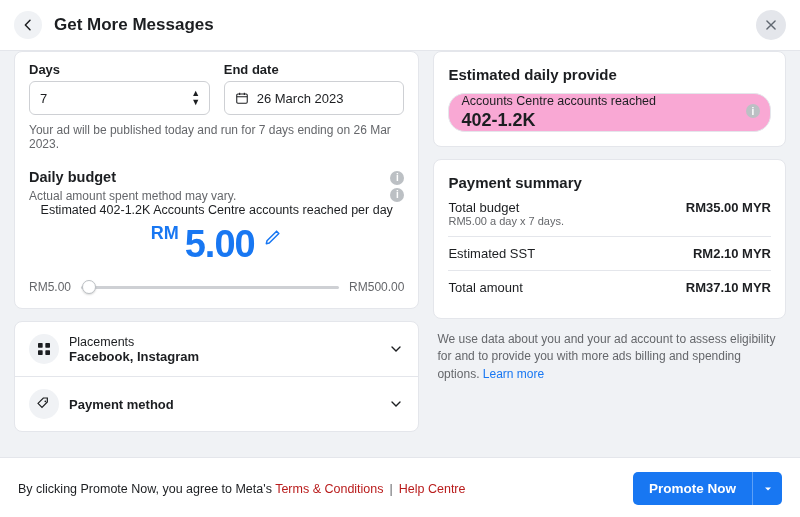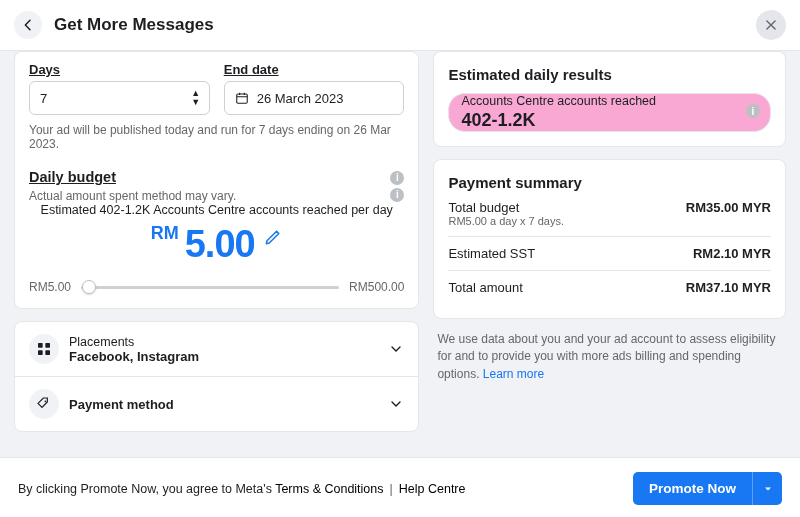--- a/index.html
+++ b/index.html
@@ -14,7 +14,7 @@
 .card { background: #fff; border: 1px solid #e4e6eb; border-radius: 8px; padding: 14px; }
 .card.nopad { padding: 0; }
 .row { display: flex; gap: 14px; }
-.lbl { font-size: 13px; font-weight: 700; margin-bottom: 4px; text-decoration: underline; }
+.lbl { font-size: 13px; font-weight: 700; margin-bottom: 4px; }
 .sub { font-size: 12px; color: #65676b; }
 .input { border: 1px solid #ced0d4; border-radius: 6px; padding: 7px 10px; background: #fff; display: flex; align-items: center; gap: 8px; font-size: 13px; height: 34px; }
 .stepper { position: relative; }

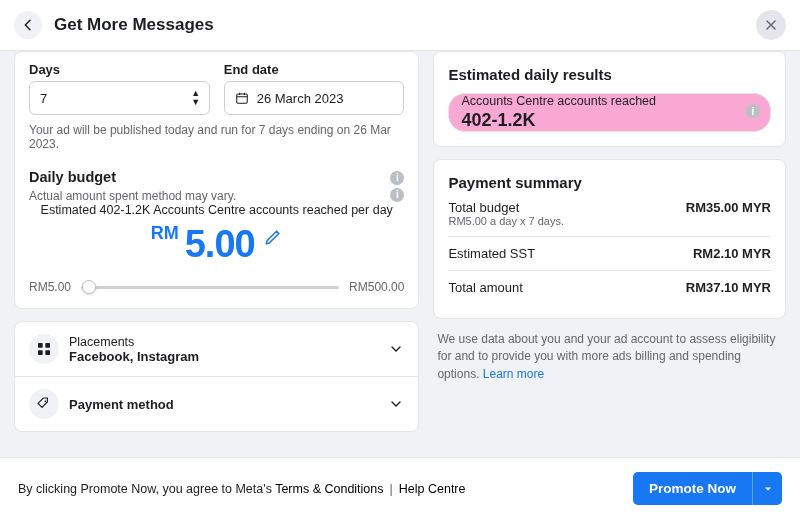--- a/index.html
+++ b/index.html
@@ -180,7 +180,7 @@
   <div class="right">
 
     <div class="card est-card">
-      <div class="et">Estimated daily results</div>
+      <div class="et">Estimated daily provide</div>
       <div class="inner-box">
         <div class="small">Accounts Centre accounts reached</div>
         <div class="big">402-1.2K</div>

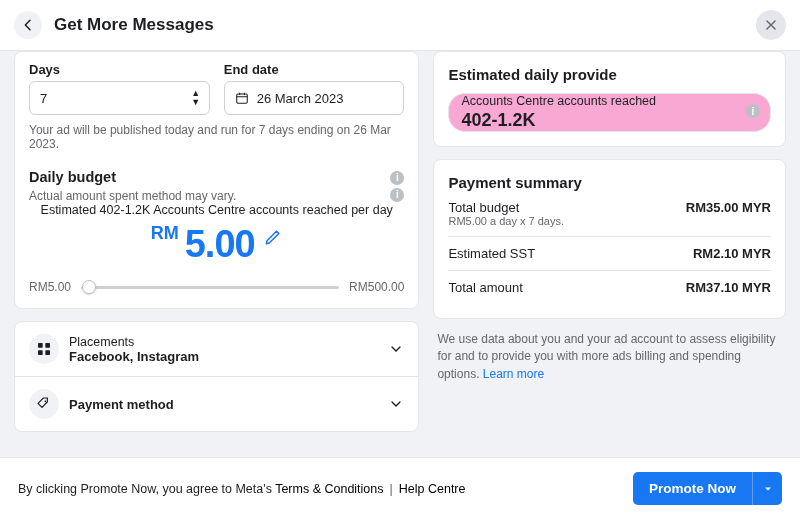--- a/index.html
+++ b/index.html
@@ -49,7 +49,7 @@
 .disclaimer a { color: #1877f2; text-decoration: none; }
 .footer { background: #fff; border-top: 1px solid #e4e6eb; padding: 14px 18px; display: flex; align-items: center; }
 .footer .ft { font-size: 12.5px; color: #1c1e21; }
-.footer a { color: #000000; text-decoration: none; }
+.footer a { color: #b91c1c; text-decoration: none; }
 .sep { color: #65676b; margin: 0 6px; }
 .promote { margin-left: auto; display: flex; }
 .promote-btn { background: #1877f2; color: #fff; border: none; border-radius: 5px 0 0 5px; padding: 9px 16px; font-size: 13.5px; font-weight: 600; cursor: pointer; }

